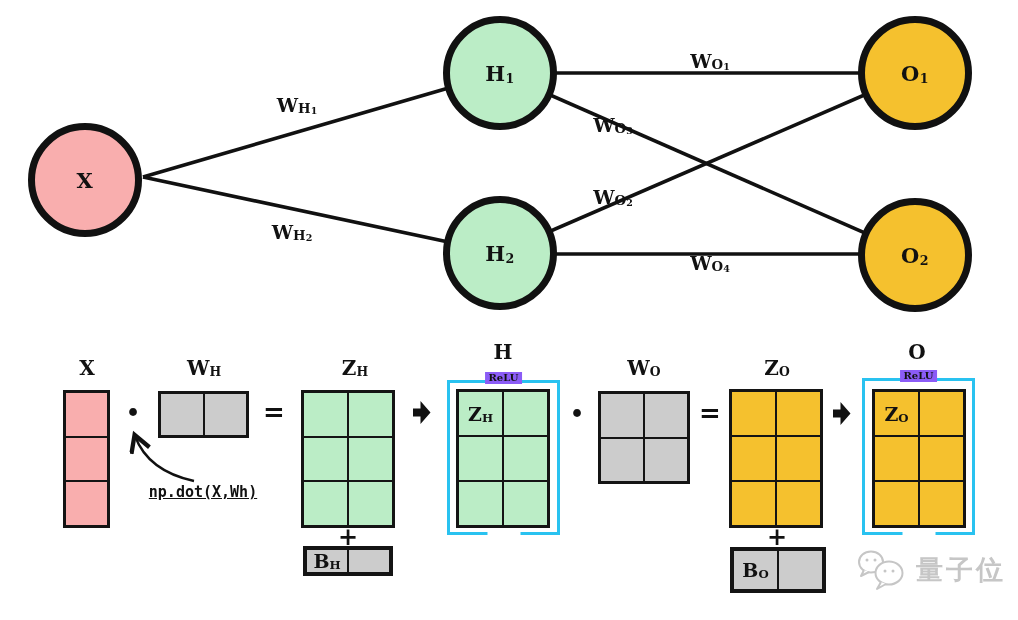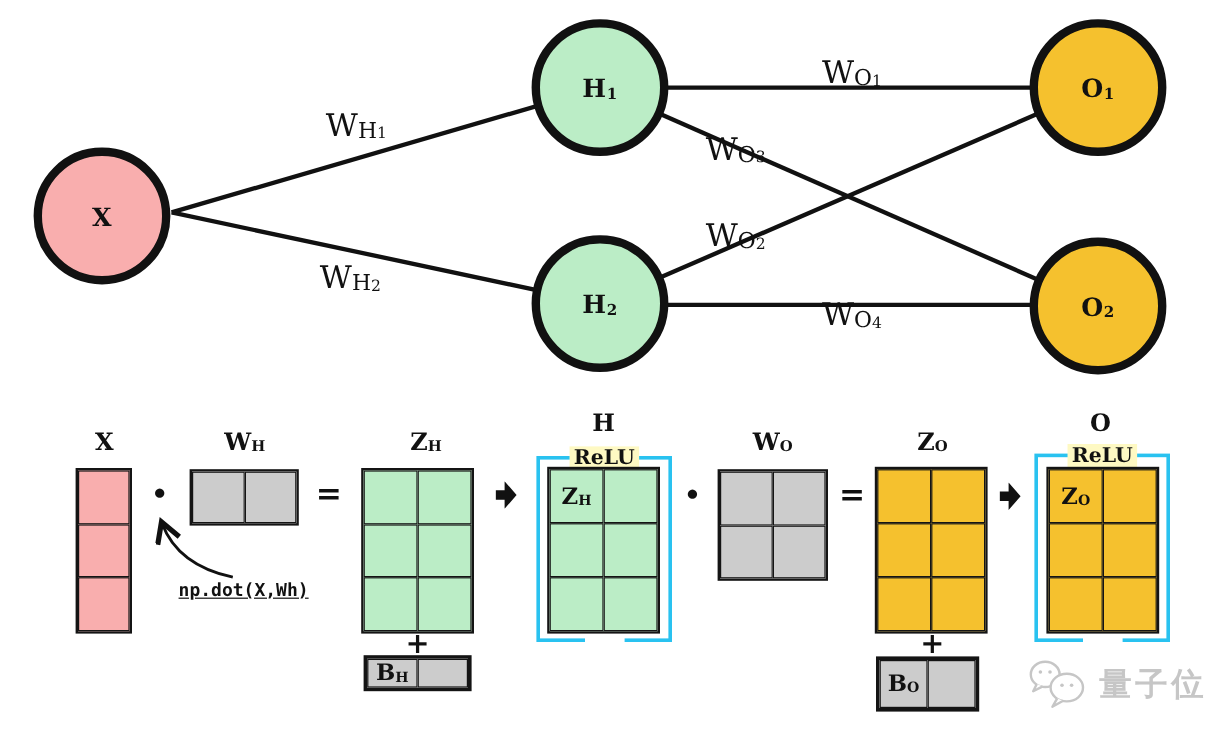--- a/index.html
+++ b/index.html
@@ -23,7 +23,7 @@
   .node-label .sub{font-size:60%;vertical-align:-0.12em;}
 
   
-  .elabel{position:absolute;transform:translate(-50%,-50%);font-weight:normal;font-size:26px;z-index:3;white-space:nowrap;}
+  .elabel{position:absolute;transform:translate(-50%,-50%);font-weight:bold;font-size:19px;z-index:3;white-space:nowrap;}
   .elabel .es1{font-size:70%;vertical-align:-0.10em;}
   .elabel .es2{font-size:50%;vertical-align:-0.18em;}
 

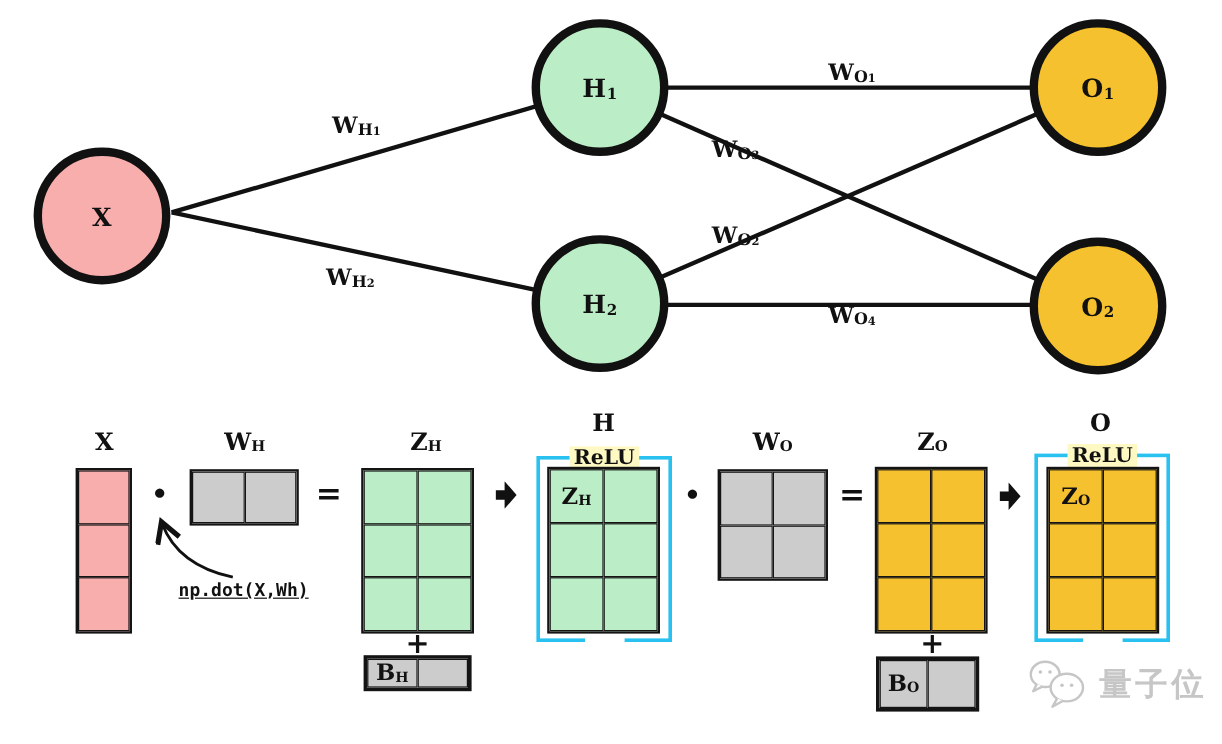--- a/index.html
+++ b/index.html
@@ -60,8 +60,8 @@
   .b-h{left:447px;top:380px;width:113px;height:155px;}
   .b-o{left:862px;top:378px;width:113px;height:157px;}
   .bracket .gap{position:absolute;left:50%;transform:translateX(-50%);bottom:-4.5px;width:33px;height:7px;background:#fff;}
-  .bracket .relu{position:absolute;top:-11px;left:50%;transform:translateX(-50%);background:#fef9c3;
-                 padding:0 4px;font-weight:bold;font-size:17px;color:#111;line-height:1.2;}
+  .bracket .relu{position:absolute;top:-11px;left:50%;transform:translateX(-50%);background:#8b5cf6;
+                 padding:0 4px;font-weight:bold;font-size:10px;color:#111;line-height:1.2;}
 
   
   .flow-arrow{position:absolute;z-index:3;}

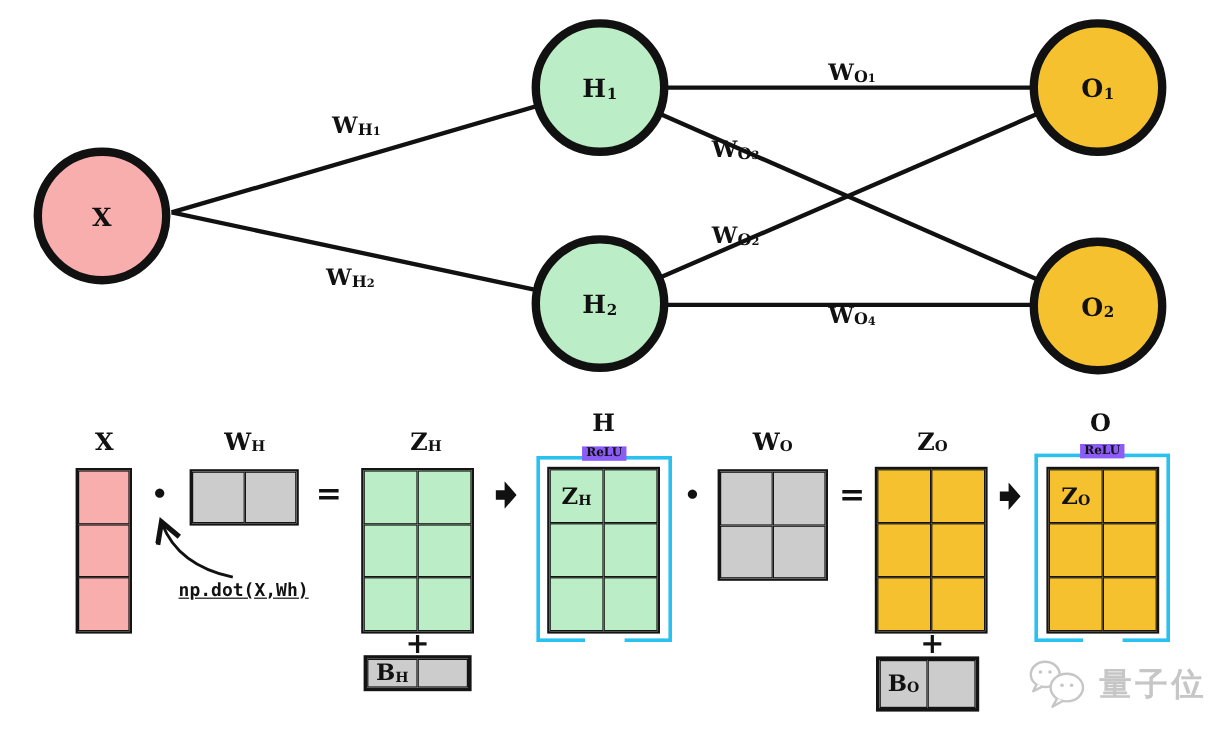--- a/index.html
+++ b/index.html
@@ -43,7 +43,7 @@
   .m-o{left:872px;top:389px;width:94px;height:139px;}
   .m-zo .cell,.m-o .cell{background:var(--orange);}
   .m-bh{left:303px;top:546px;width:90px;height:30px;grid-template-columns:repeat(2,1fr);border-width:3px;}
-  .m-bo{left:730px;top:547px;width:86px;height:46px;grid-template-columns:repeat(2,1fr);border-width:3px;}
+  .m-bo{left:730px;top:547px;width:96px;height:46px;grid-template-columns:repeat(2,1fr);border-width:3px;}
   .cell-label{font-weight:bold;font-size:19px;}
   .cell-label .msub{font-size:62%;vertical-align:-0.08em;}
 

